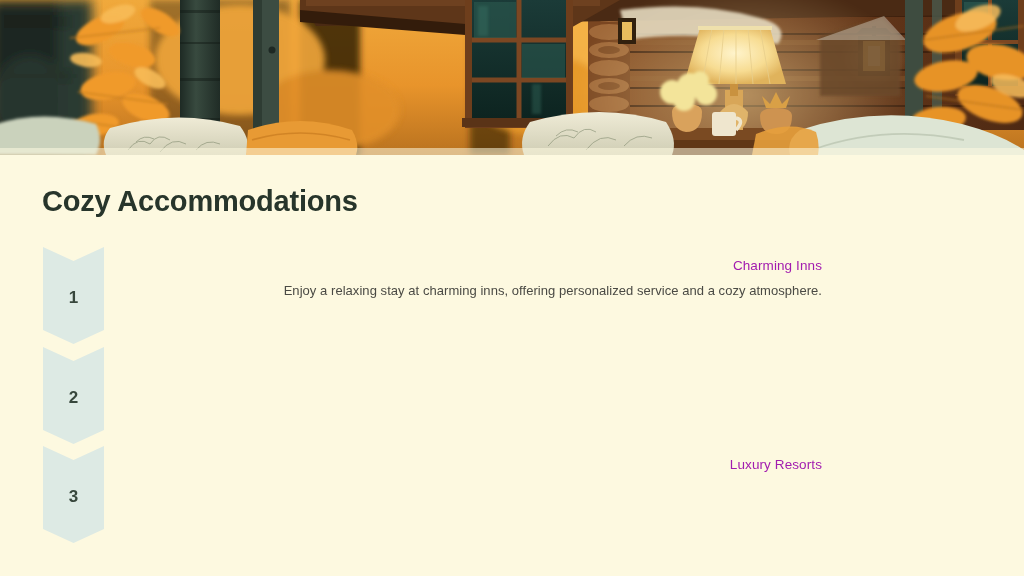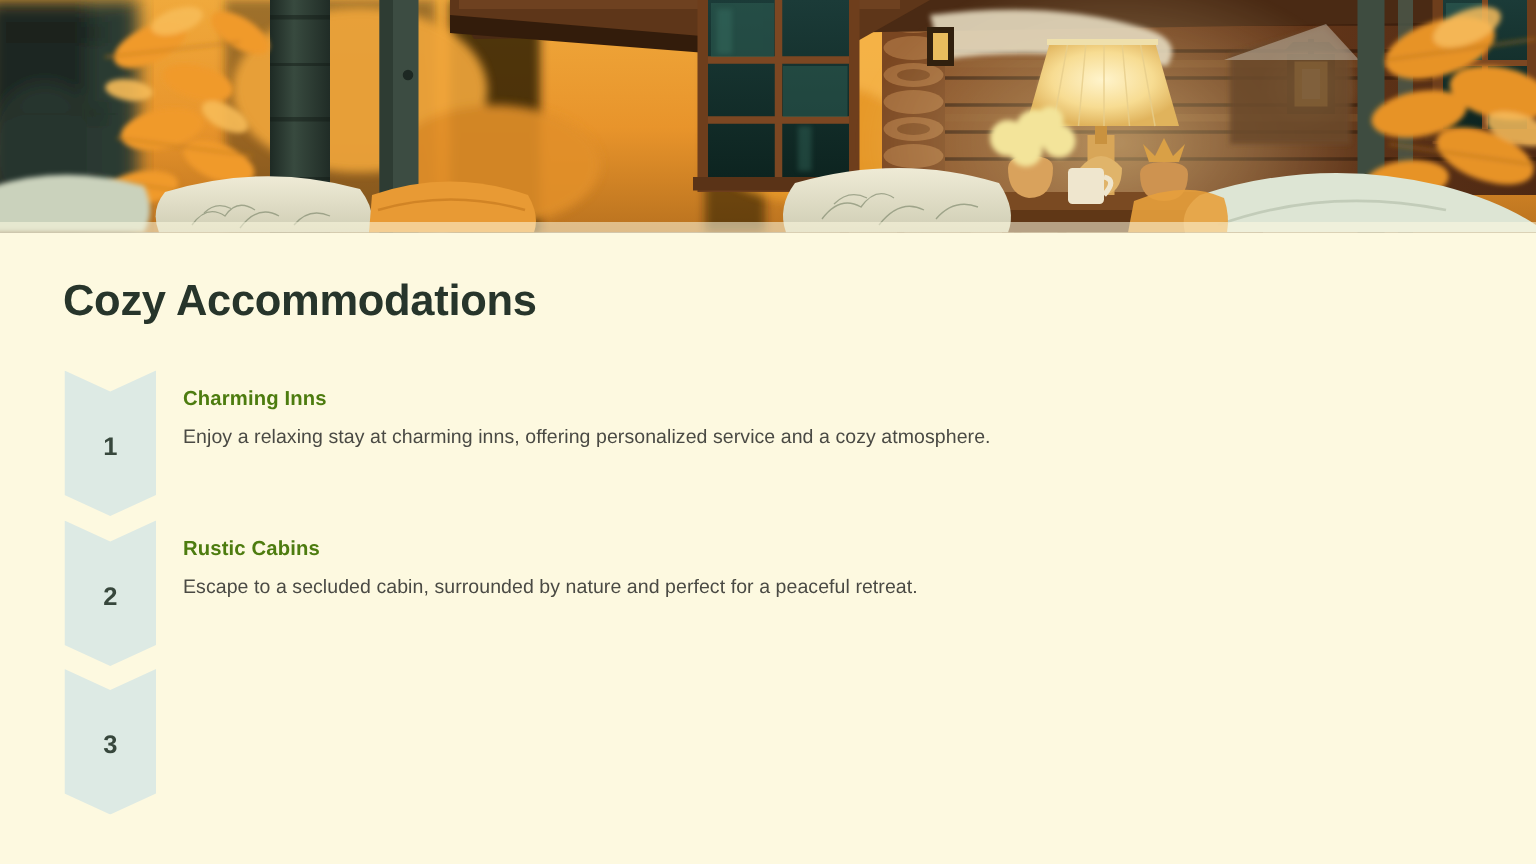--- a/index.html
+++ b/index.html
@@ -21,6 +21,7 @@
   #content{
     position:absolute;left:0;top:155px;width:1024px;height:421px;
     background:#FDF9E0;
+    text-align:right;
   }
   #page-title{
     position:absolute;left:42px;top:32px;

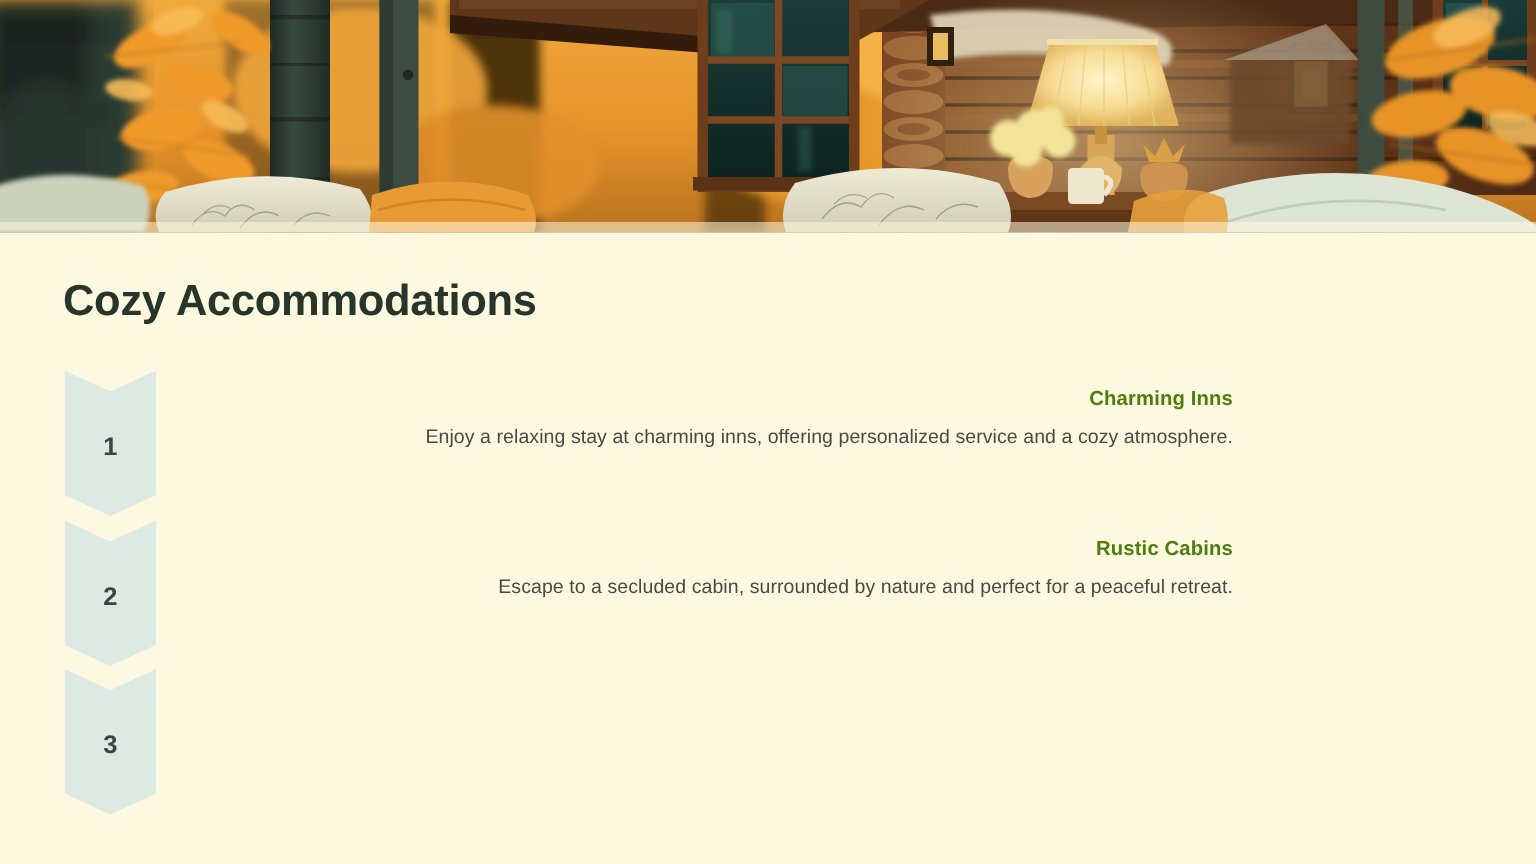--- a/index.html
+++ b/index.html
@@ -50,7 +50,7 @@
 
   .step-text{position:absolute;left:122px;top:11px;width:700px;}
   .step-heading{
-    font-size:13.5px;font-weight:bold;color:#4d7c0f;
+    font-size:13.5px;font-weight:normal;color:#a21caf;
     line-height:1.25;margin:0 0 7px 0;letter-spacing:0.1px;
   }
   .step-desc{

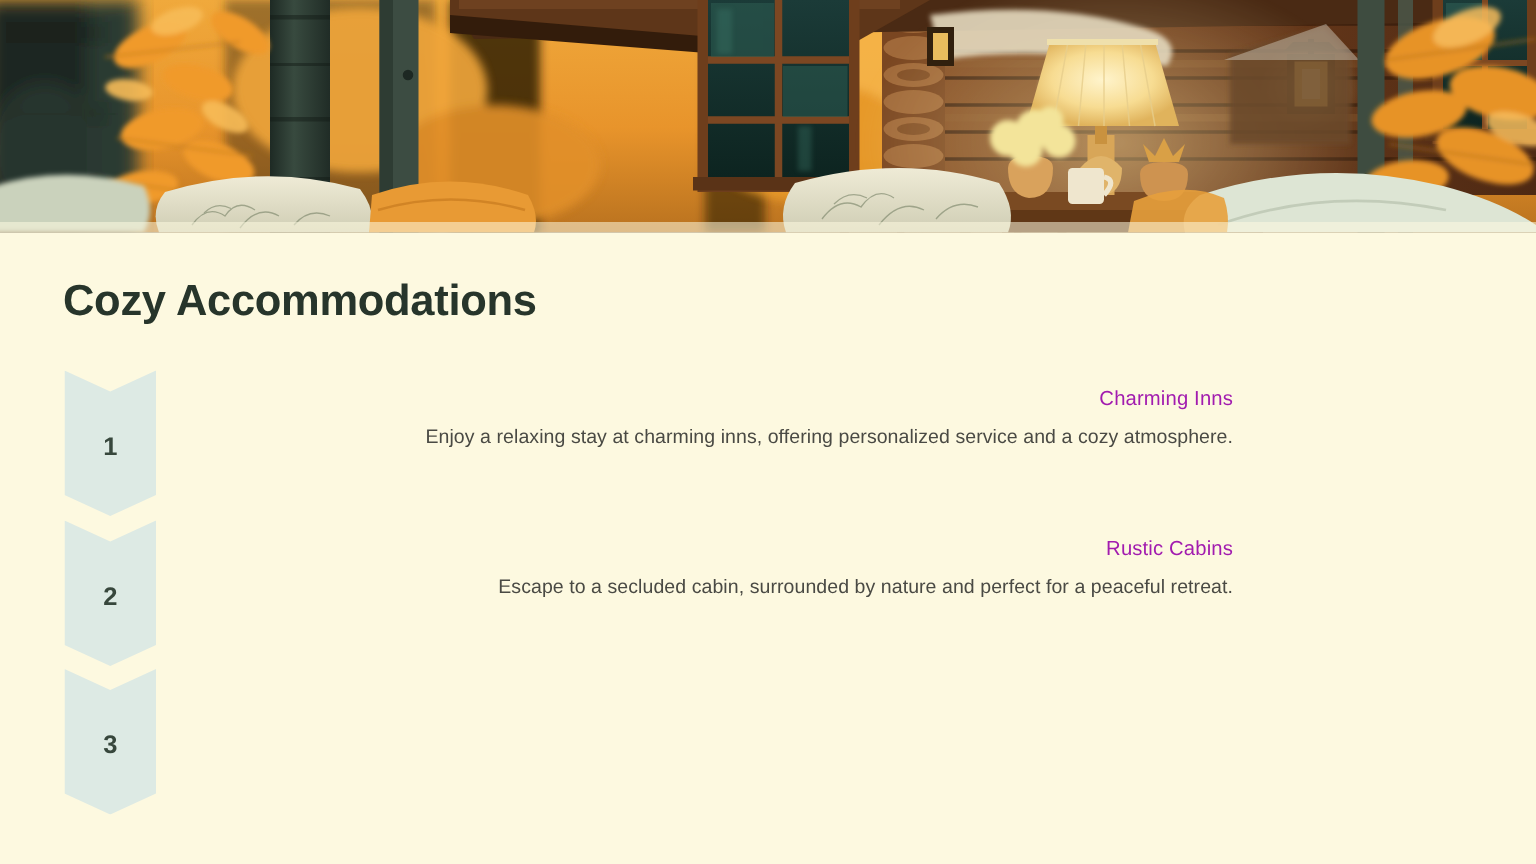--- a/index.html
+++ b/index.html
@@ -394,10 +394,6 @@
         </svg>
         <div class="chev-num">2</div>
       </div>
-      <div class="step-text">
-        <p class="step-heading">Rustic Cabins</p>
-        <p class="step-desc">Escape to a secluded cabin, surrounded by nature and perfect for a peaceful retreat.</p>
-      </div>
     </div>
 
     <div class="step step-3">

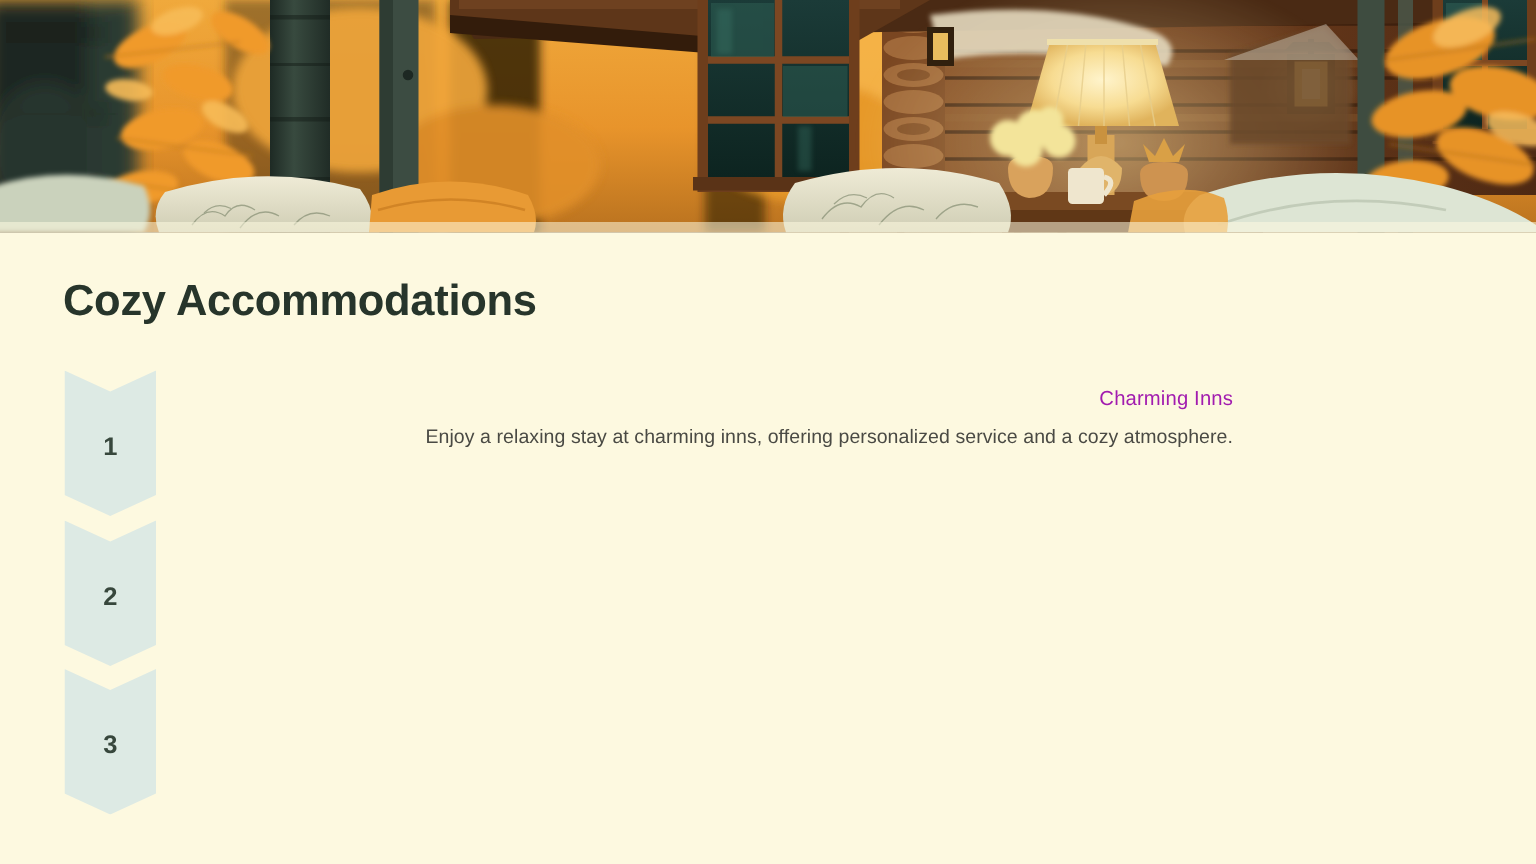--- a/index.html
+++ b/index.html
@@ -404,6 +404,7 @@
         <div class="chev-num">3</div>
       </div>
       <div class="step-text">
+        <p class="step-heading">Luxury Resorts</p>
       </div>
     </div>
 

